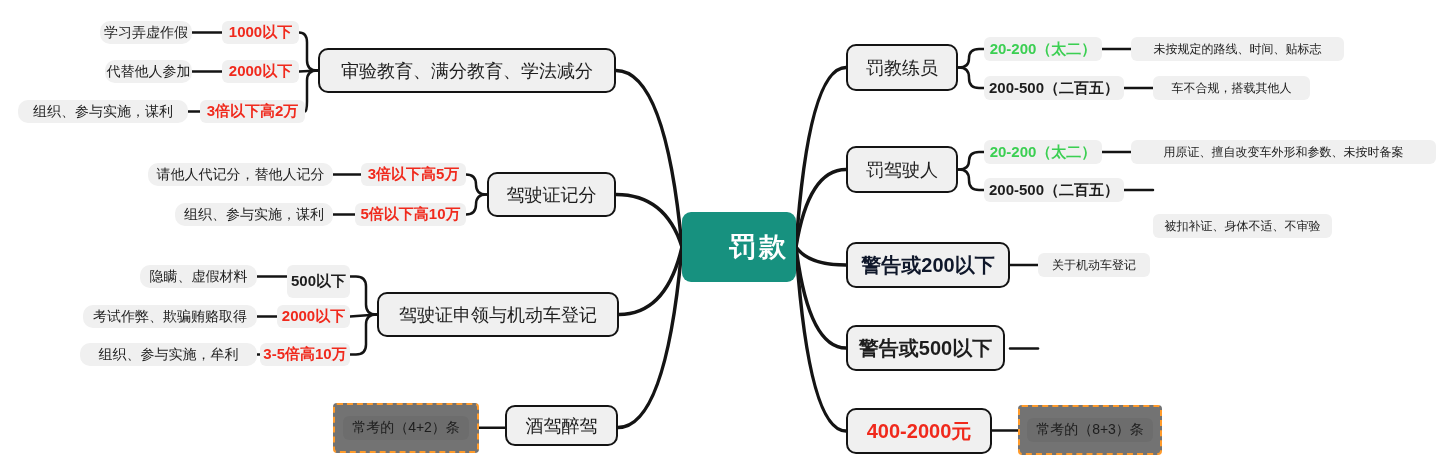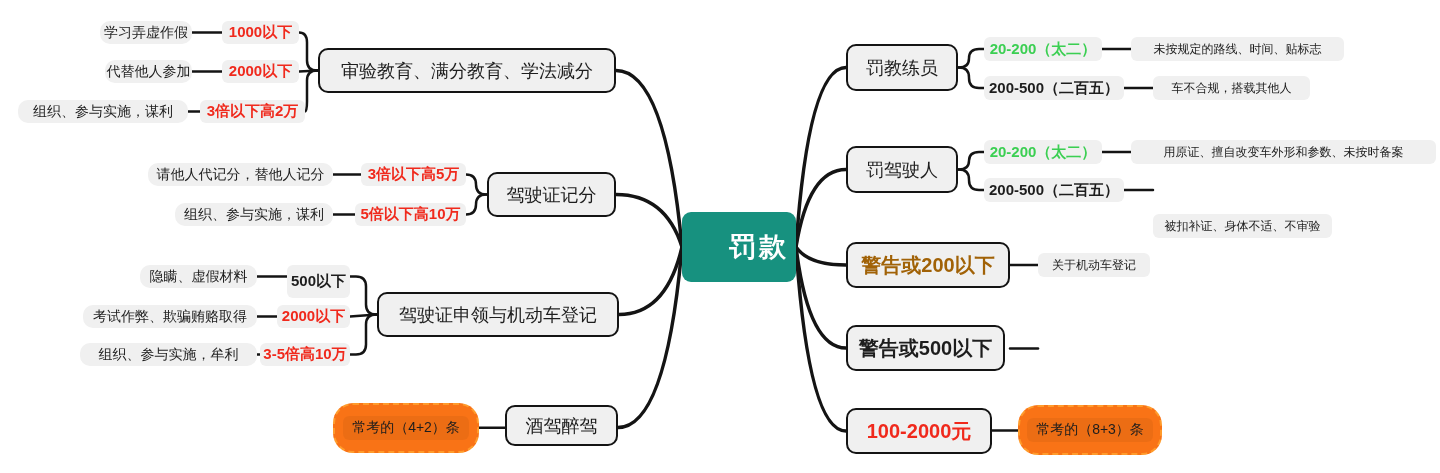--- a/index.html
+++ b/index.html
@@ -98,7 +98,7 @@
     <div class="node n-desc" style="left: 1131px; top: 140px; width: 305px; height: 24px;">用原证、擅自改变车外形和参数、未按时备案</div>
     <div class="node n-value" style="left: 984px; top: 178px; width: 140px; height: 24px;">200-500（二百五）</div>
     <div class="node n-desc" style="left: 1153px; top: 178px; width: 179px; height: 24px; margin-top: 36px;">被扣补证、身体不适、不审验</div>
-    <div class="node n-branch-em" style="left: 846px; top: 242px; width: 164px; height: 46px; color: #a16207;">警告或200以下</div>
+    <div class="node n-branch-em" style="left: 846px; top: 242px; width: 164px; height: 46px; color: #0f172a;">警告或200以下</div>
     <div class="node n-desc" style="left: 1038px; top: 253px; width: 112px; height: 24px;">关于机动车登记</div>
     <div class="node n-branch-em" style="left: 846px; top: 325px; width: 159px; height: 46px;">警告或500以下</div>
     <div class="node n-branch-em" style="left: 846px; top: 408px; width: 146px; height: 46px; color: rgb(240, 41, 28);">100-2000元</div>

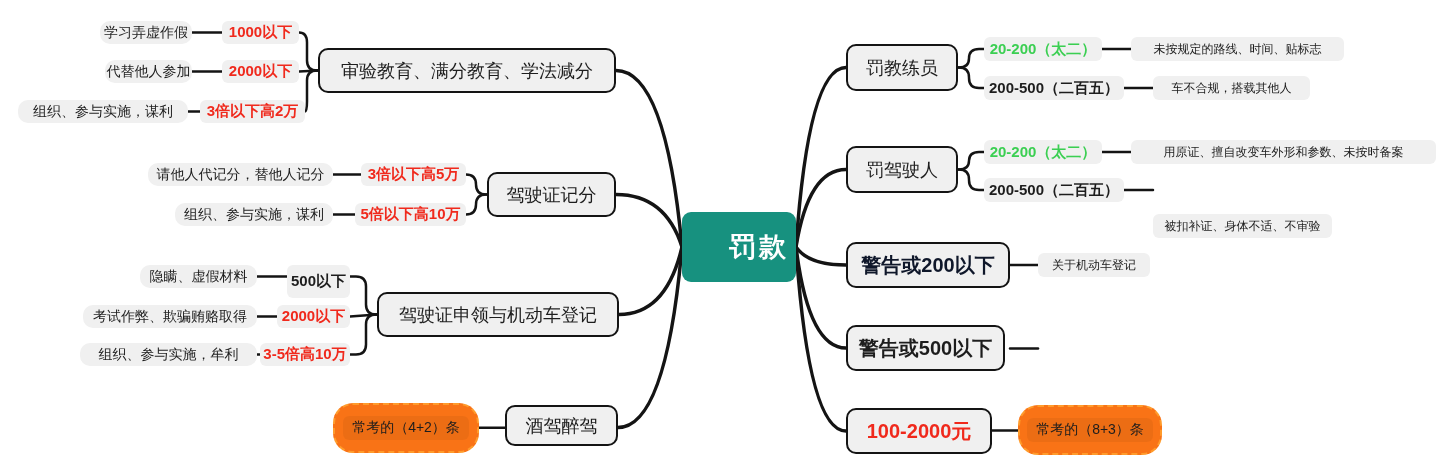--- a/index.html
+++ b/index.html
@@ -18,7 +18,7 @@
   .n-value{background:#f0f0f0;border-radius:6px;font-size:15px;font-weight:700;}
   .n-label{background:#f0f0f0;border-radius:10px;font-size:14px;}
   .n-desc{background:#f0f0f0;border-radius:6px;font-size:12px;}
-  .n-dashed{border:2.5px dashed #ff9b2b;border-radius:20px;background:#f97316;font-size:14px;}
+  .n-dashed{border:2.5px dashed #ff9b2b;border-radius:4px;background:#737373;font-size:14px;}
   .dashed-inner{background:rgba(0,0,0,0.05);border-radius:6px;padding:3px 9px;}
 </style>
 </head>

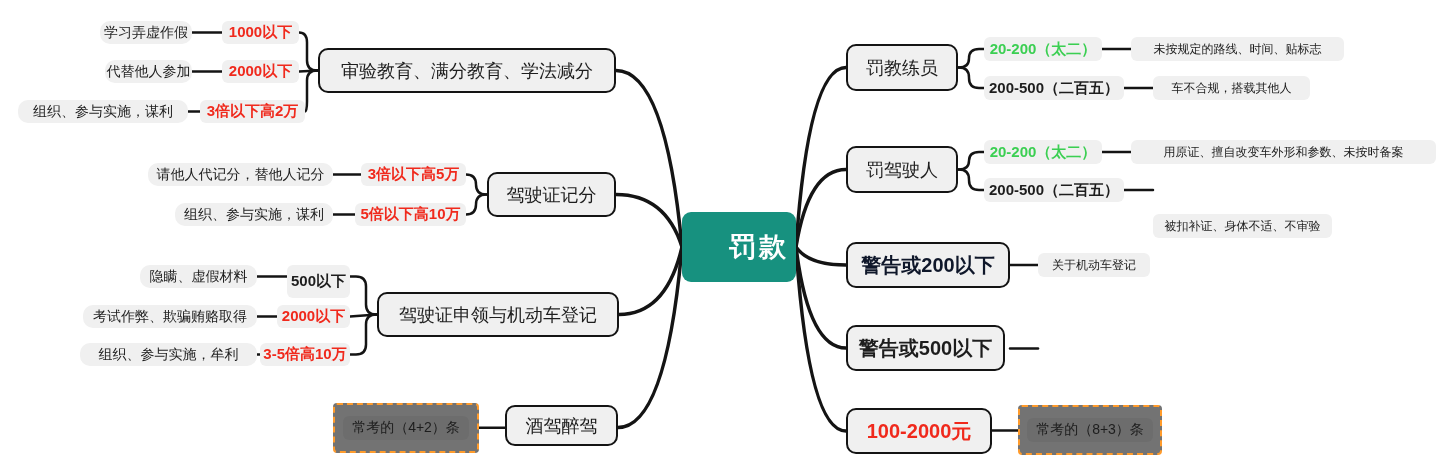--- a/index.html
+++ b/index.html
@@ -101,7 +101,7 @@
     <div class="node n-branch-em" style="left: 846px; top: 242px; width: 164px; height: 46px; color: #0f172a;">警告或200以下</div>
     <div class="node n-desc" style="left: 1038px; top: 253px; width: 112px; height: 24px;">关于机动车登记</div>
     <div class="node n-branch-em" style="left: 846px; top: 325px; width: 159px; height: 46px;">警告或500以下</div>
-    <div class="node n-branch-em" style="left: 846px; top: 408px; width: 146px; height: 46px; color: rgb(240, 41, 28);">100-2000元</div>
+    <div class="node n-branch-em" style="left: 846px; top: 408px; width: 146px; height: 46px; color: rgb(240, 41, 28);">400-2000元</div>
     <div class="node n-dashed" style="left: 1018px; top: 405px; width: 144px; height: 50px;">
       <span class="dashed-inner">常考的（8+3）条</span>
     </div>

